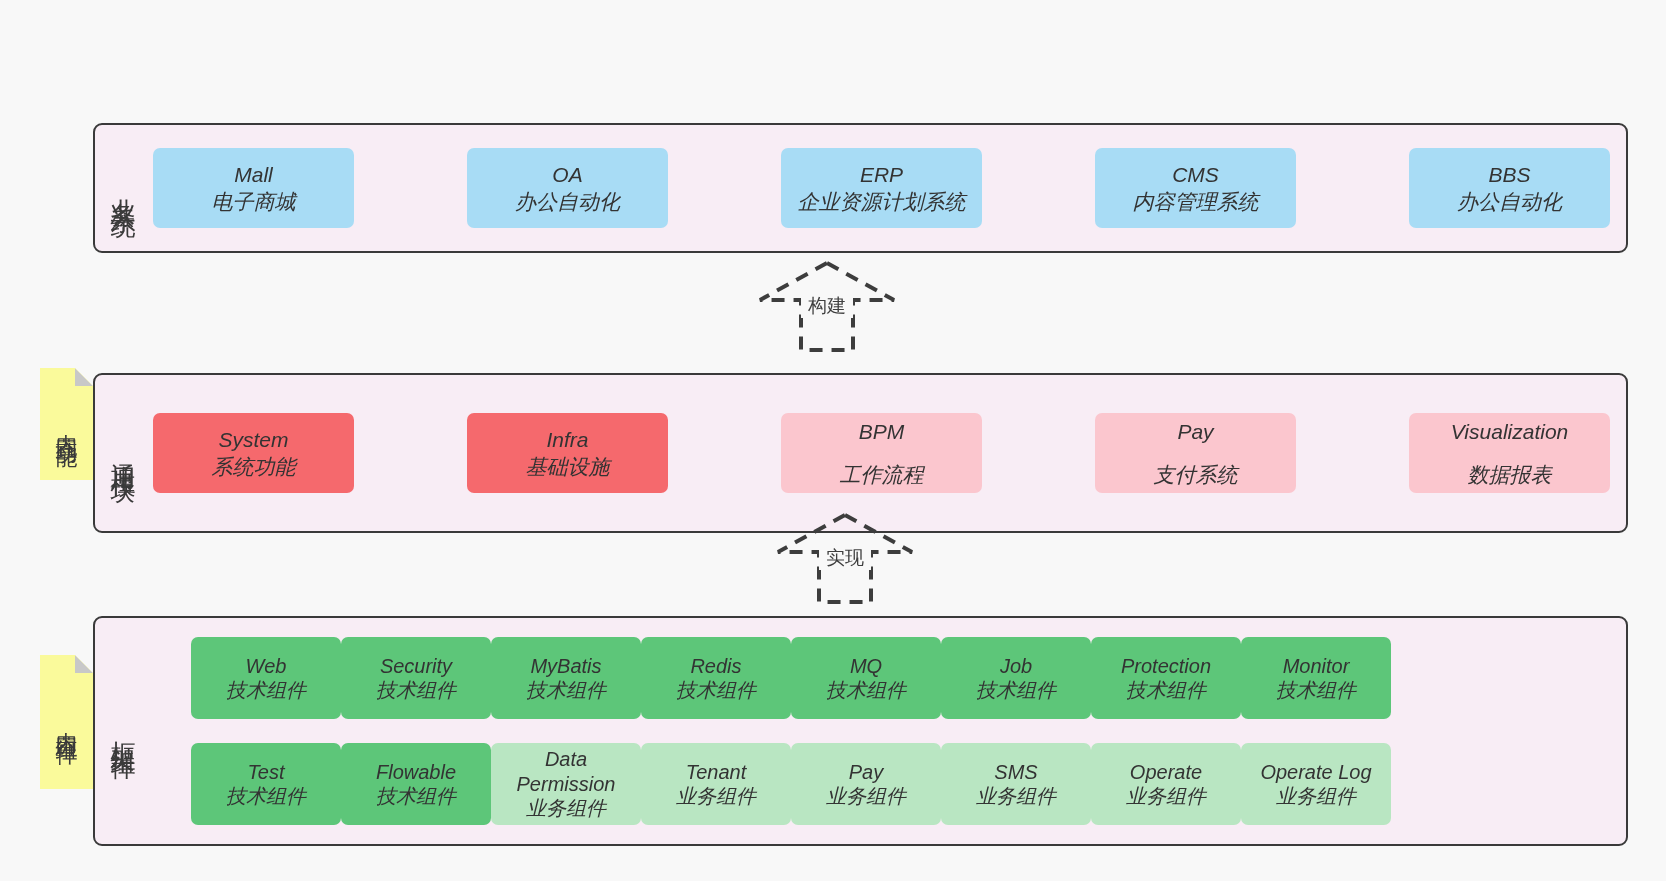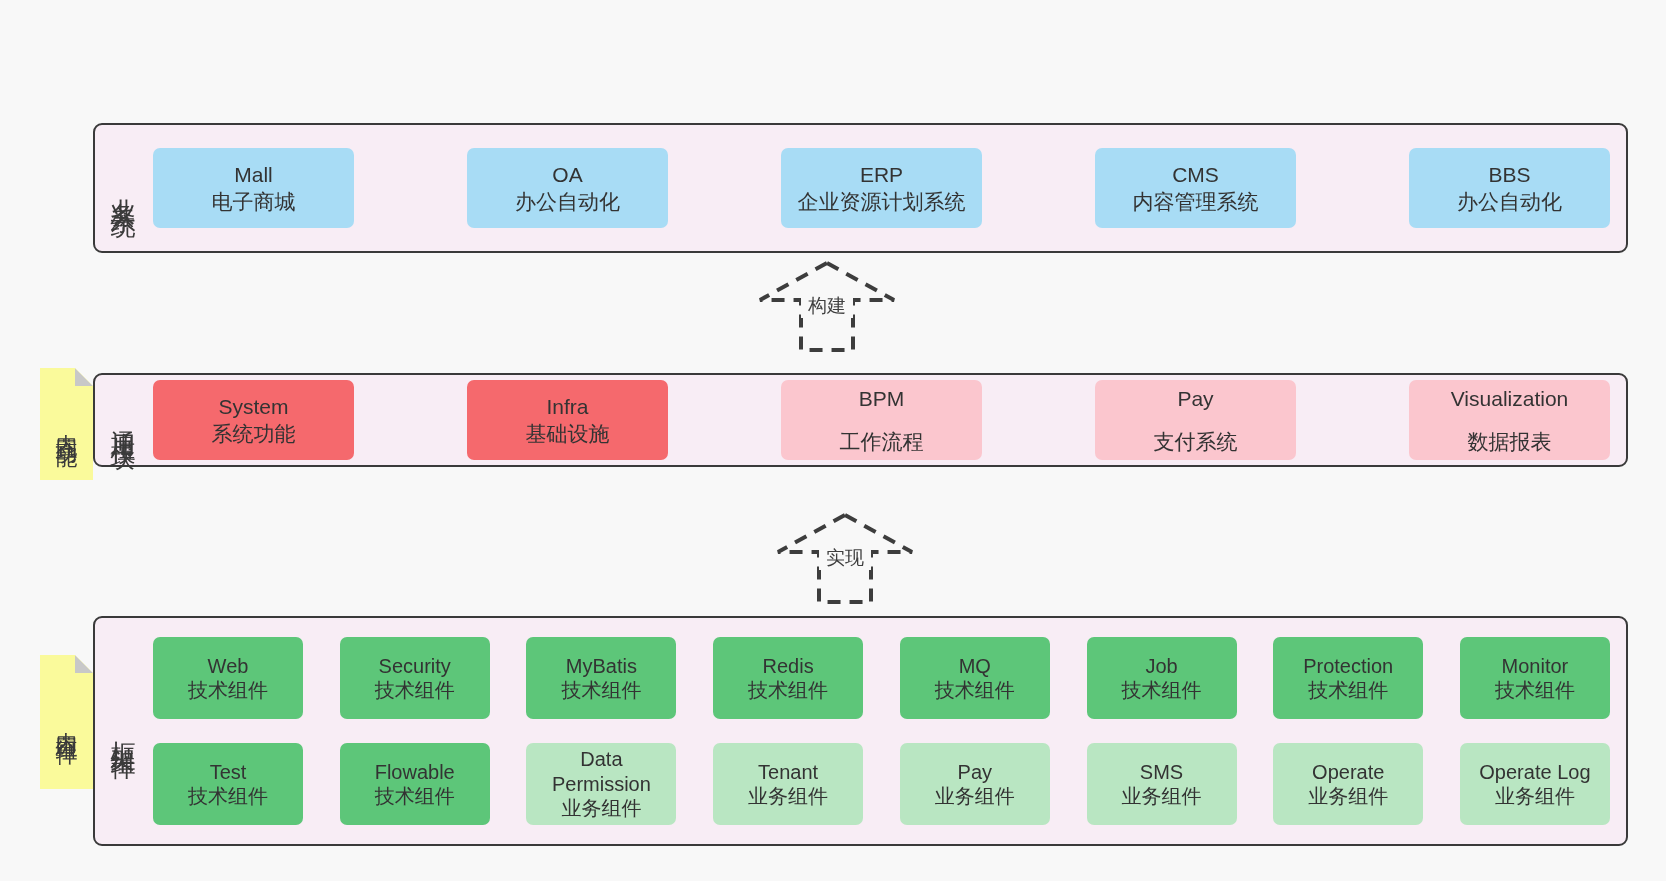--- a/index.html
+++ b/index.html
@@ -57,6 +57,7 @@
     text-align:center;
     line-height:1.3;
     padding:2px 8px;
+    font-style:italic;
   }
   .box .bn,.box .bd{display:block;}
   .sys{width:201px;height:80px;font-size:21px;}

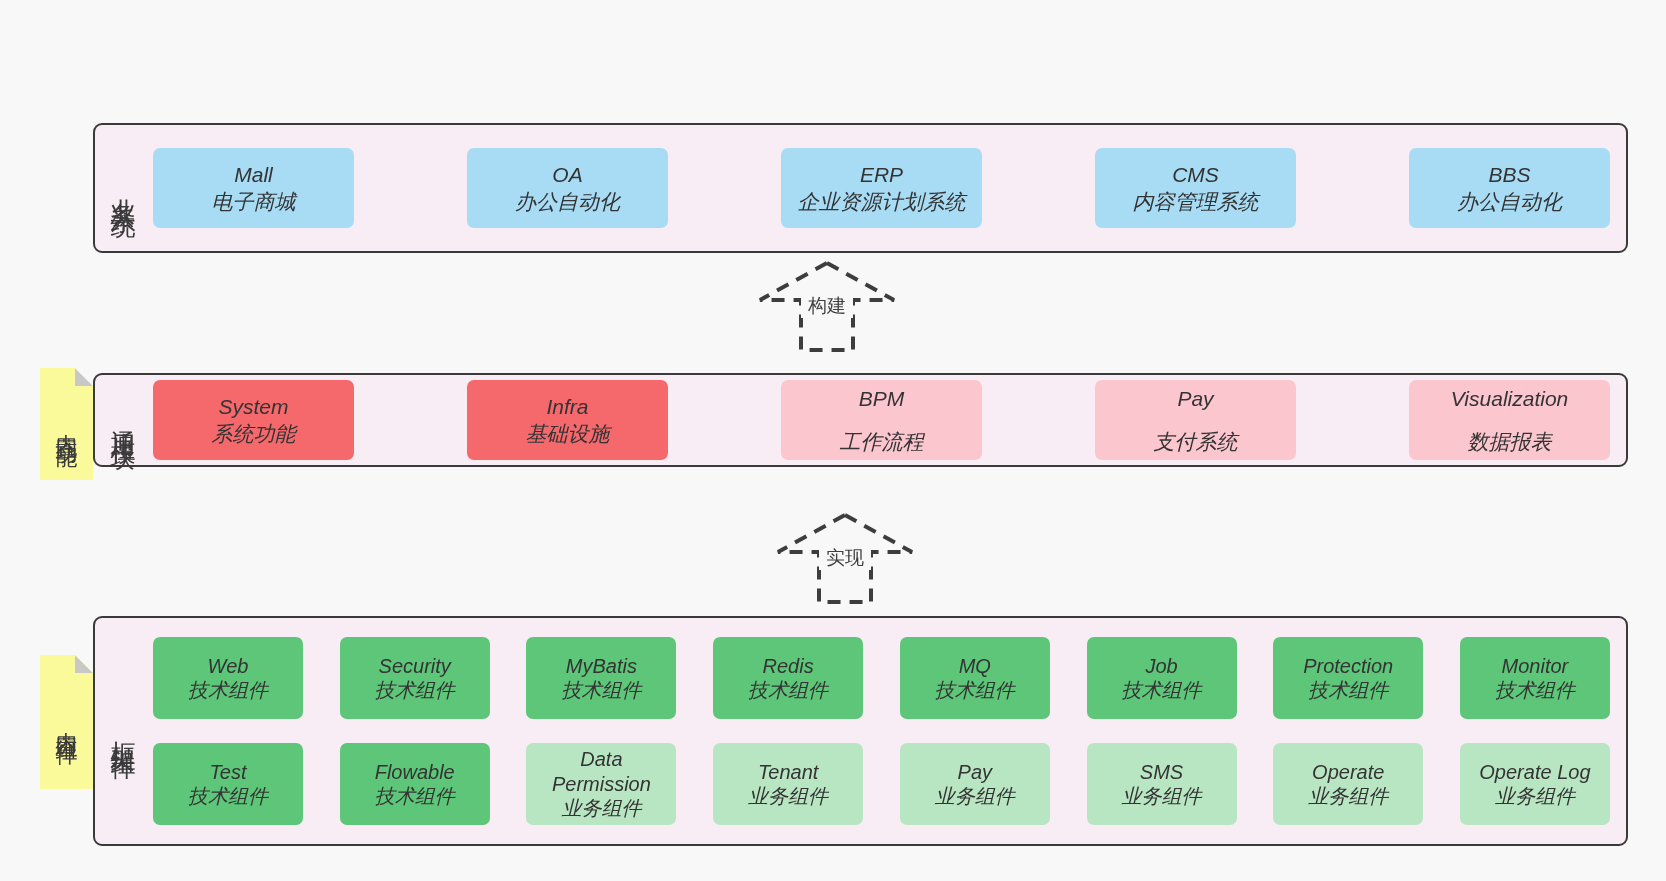--- a/index.html
+++ b/index.html
@@ -26,7 +26,7 @@
     z-index:2;
   }
   .layer-business{top:123px;height:130px;}
-  .layer-modules{top:373px;height:94px;}
+  .layer-modules{top:373px;height:160px;}
   .layer-components{top:616px;height:230px;}
   .vlabel{
     width:58px;

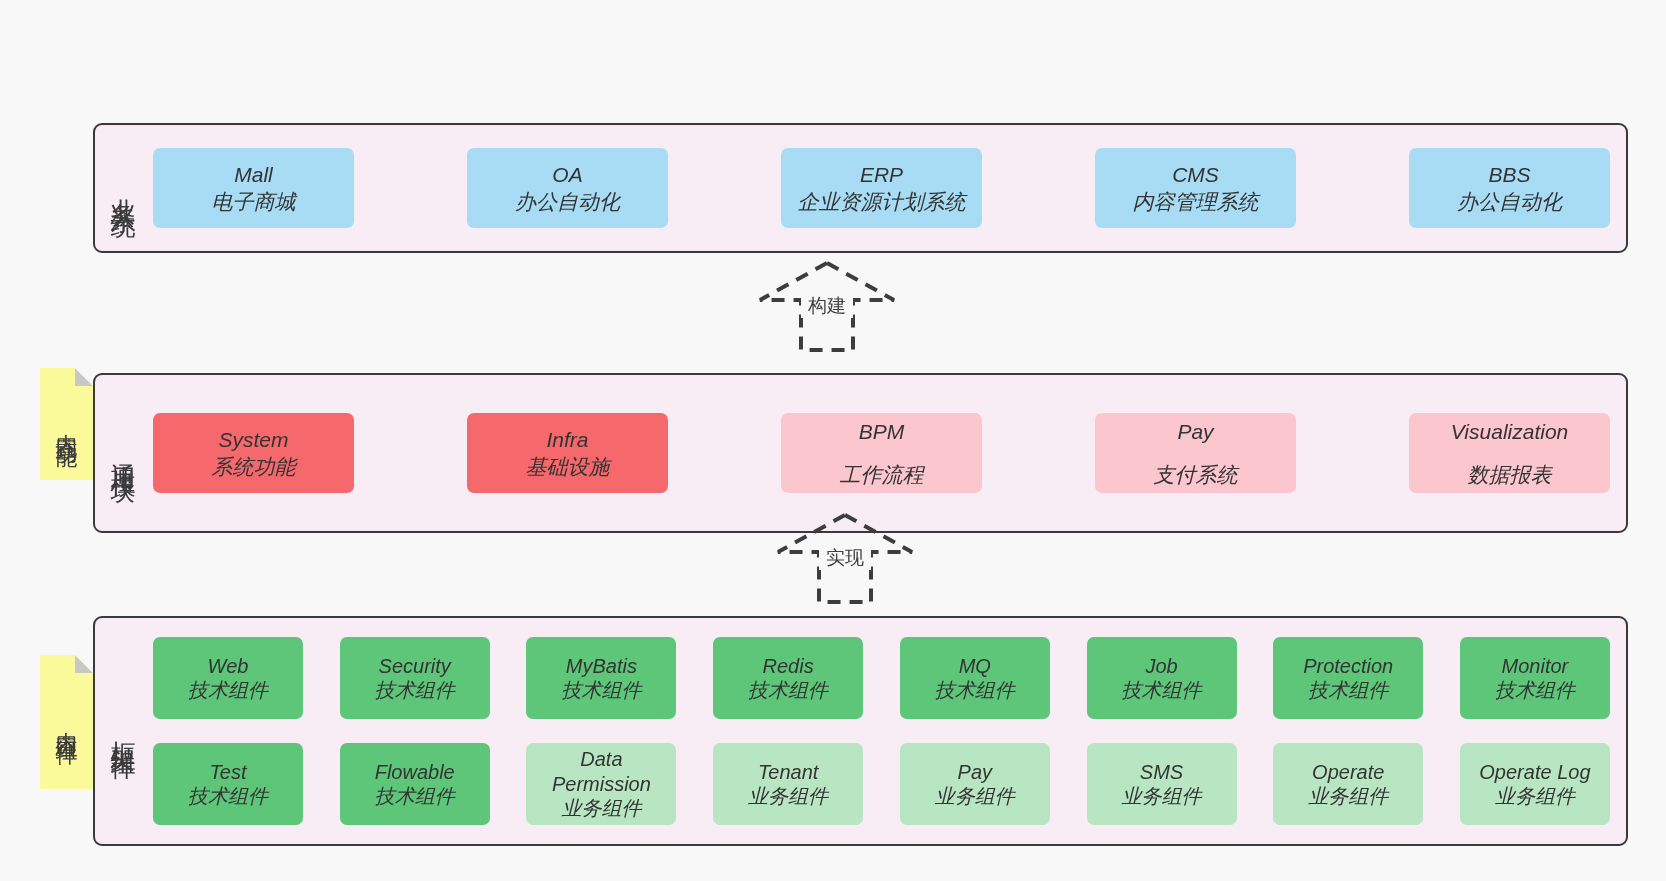--- a/index.html
+++ b/index.html
@@ -48,7 +48,7 @@
     gap:24px;
     padding-right:16px;
   }
-  .row{display:flex;justify-content:space-between;}
+  .row{display:flex;margin-left:38px;}
   
   .box{
     box-sizing:border-box;

